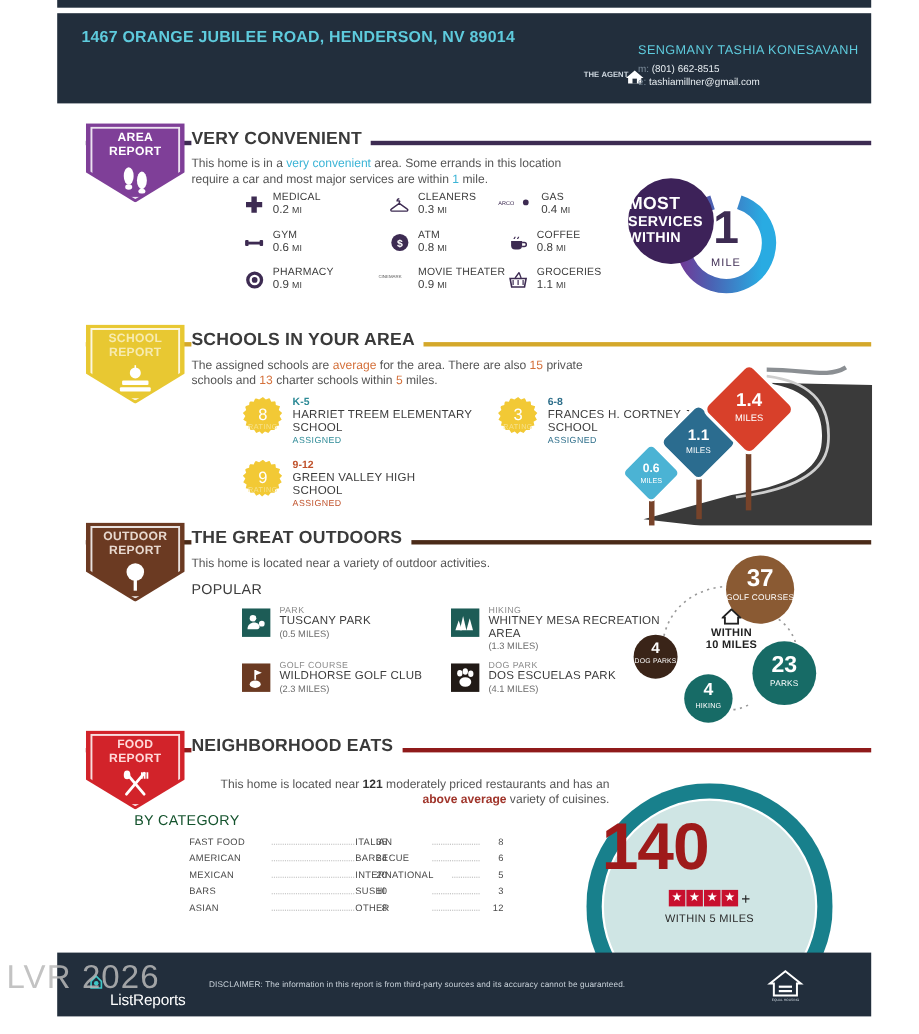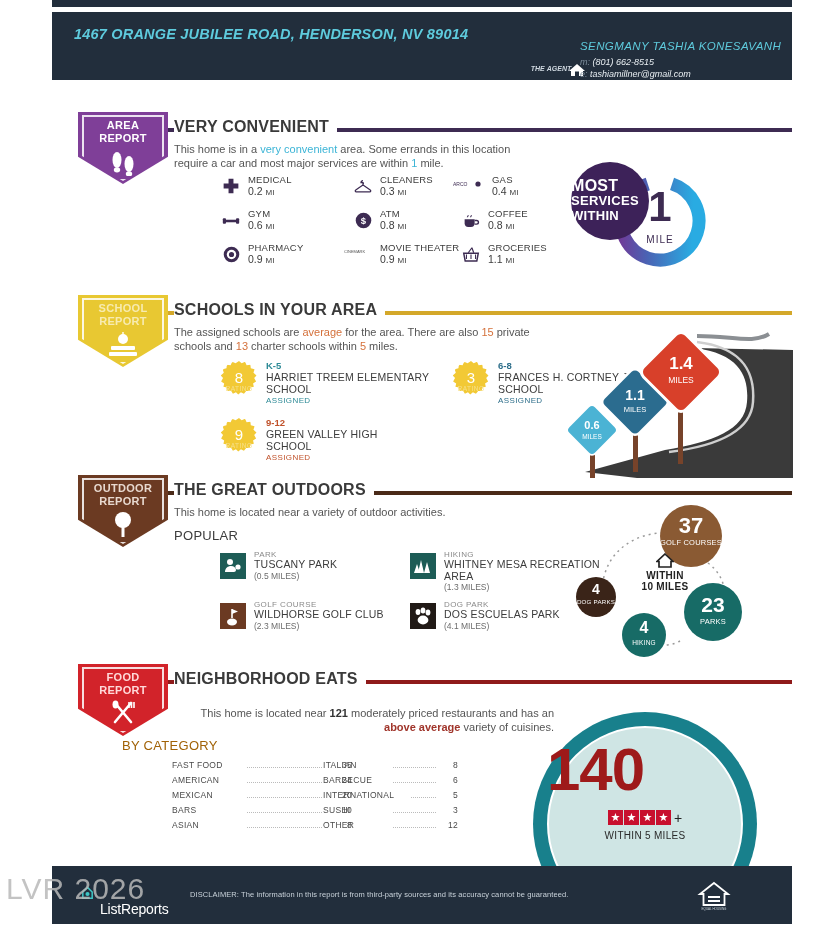--- a/index.html
+++ b/index.html
@@ -17,10 +17,9 @@
 
   
   .header {
-    position:absolute; left:52px; top:12px; width:740px; height:68px;
+    position:absolute; left:52px; top:12px; width:740px; height:82px;
     background:#222e3c; color:#fff;
     padding: 14px 22px;
-    font-style: italic;
   }
   .addr { color:#5ecbdd; font-size:14.5px; font-weight:bold; letter-spacing:0.2px; line-height:17px; max-width:430px;}
   .specs { margin-top:8px; font-size:11.5px; color:#ffffff; letter-spacing:0.1px;}

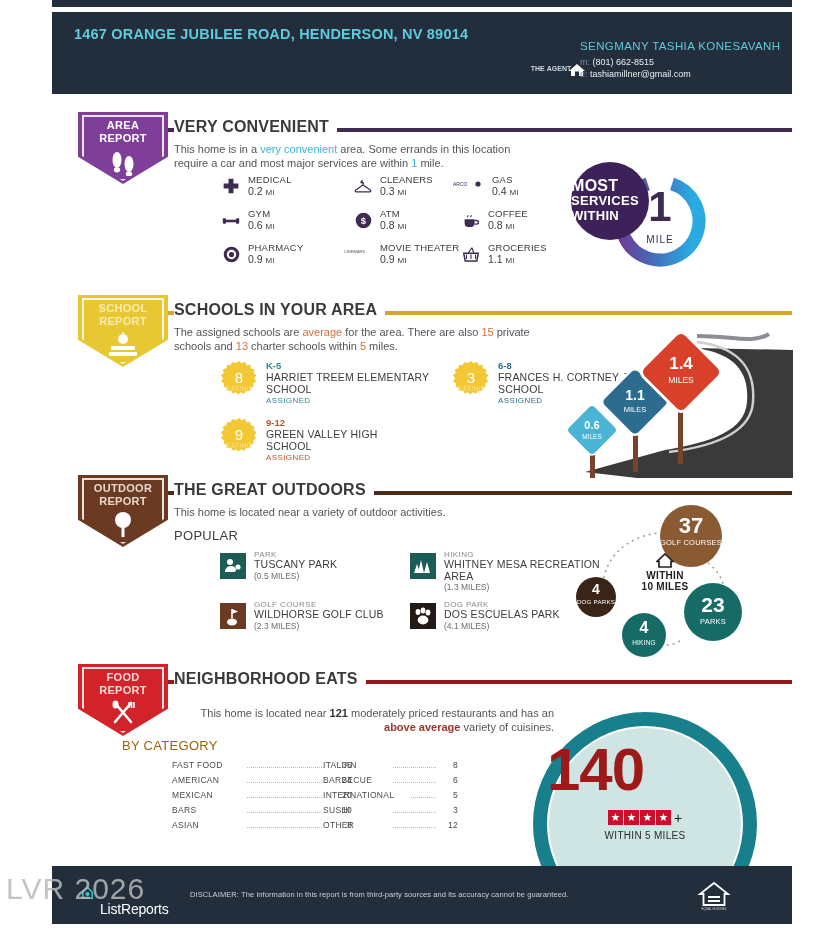--- a/index.html
+++ b/index.html
@@ -95,7 +95,7 @@
   .bub-center .w1 { font-size:10px; font-weight:bold; letter-spacing:0.3px;}
 
   
-  .bycat { position:absolute; left:122px; top:738px; font-size:13px; color:#a16207; letter-spacing:0.3px;}
+  .bycat { position:absolute; left:122px; top:738px; font-size:13px; color:#14532d; letter-spacing:0.3px;}
   .cat-row { position:absolute; height:13px; font-size:8.5px; color:#4a4a4a; letter-spacing:0.3px;}
   .cat-row .cn { position:absolute; left:0; top:0; white-space:nowrap;}
   .cat-row .dots { position:absolute; top:7px; height:1px; border-bottom:1px dotted #bbb;}

